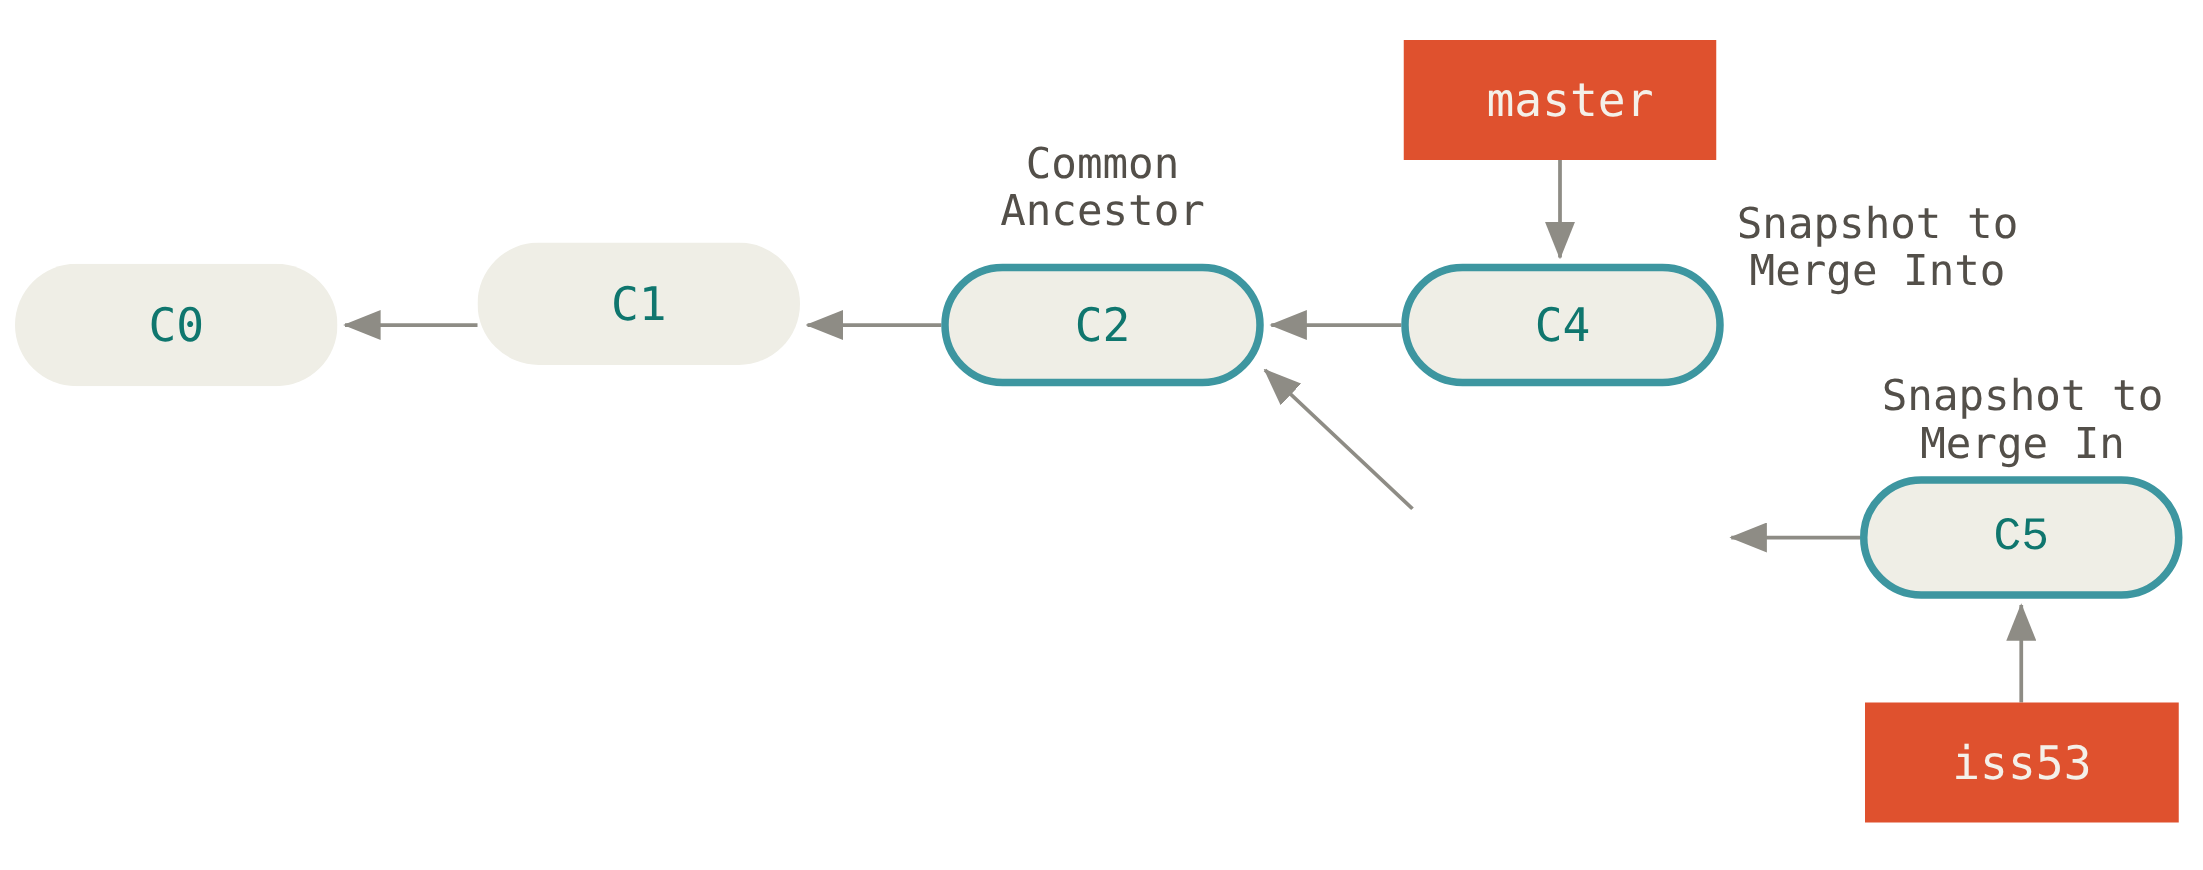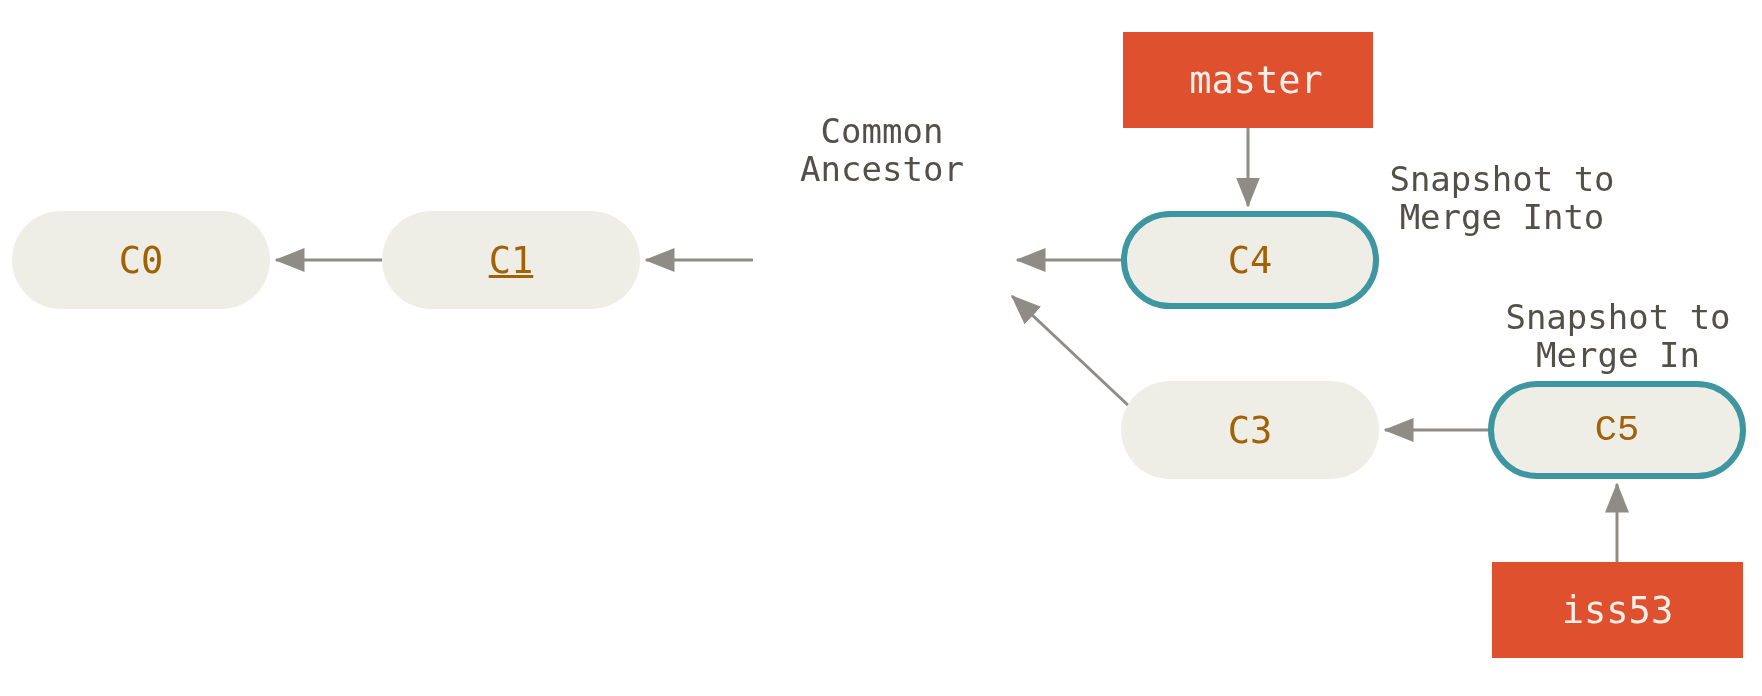--- a/index.html
+++ b/index.html
@@ -34,7 +34,7 @@
     align-items: center;
     justify-content: center;
     font-size: 37px;
-    color: #a16207;
+    color: #0f766e;
   }
   .commit-node.highlight {
     border-color: #3d96a0;

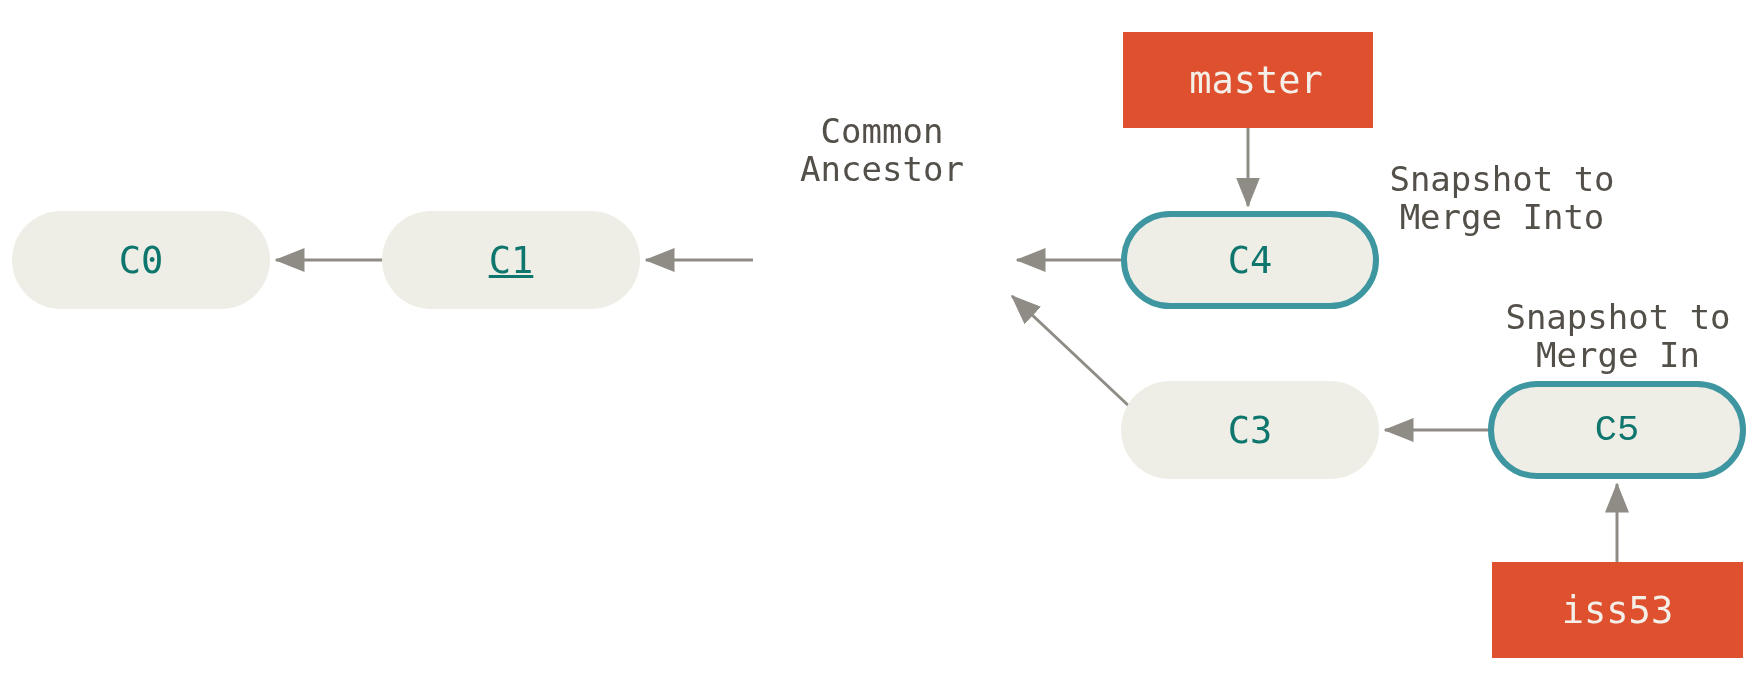--- a/index.html
+++ b/index.html
@@ -60,7 +60,7 @@
   }
   
   #node-c0 { left: 12px;   top: 211px; }
-  #node-c1 { left: 382px;  top: 211px; text-decoration: underline; }
+  #node-c1 { left: 382px;  top: 194px; }
   #node-c2 { left: 753px;  top: 211px; }
   #node-c4 { left: 1121px; top: 211px; }
   #node-c3 { left: 1121px; top: 381px; }

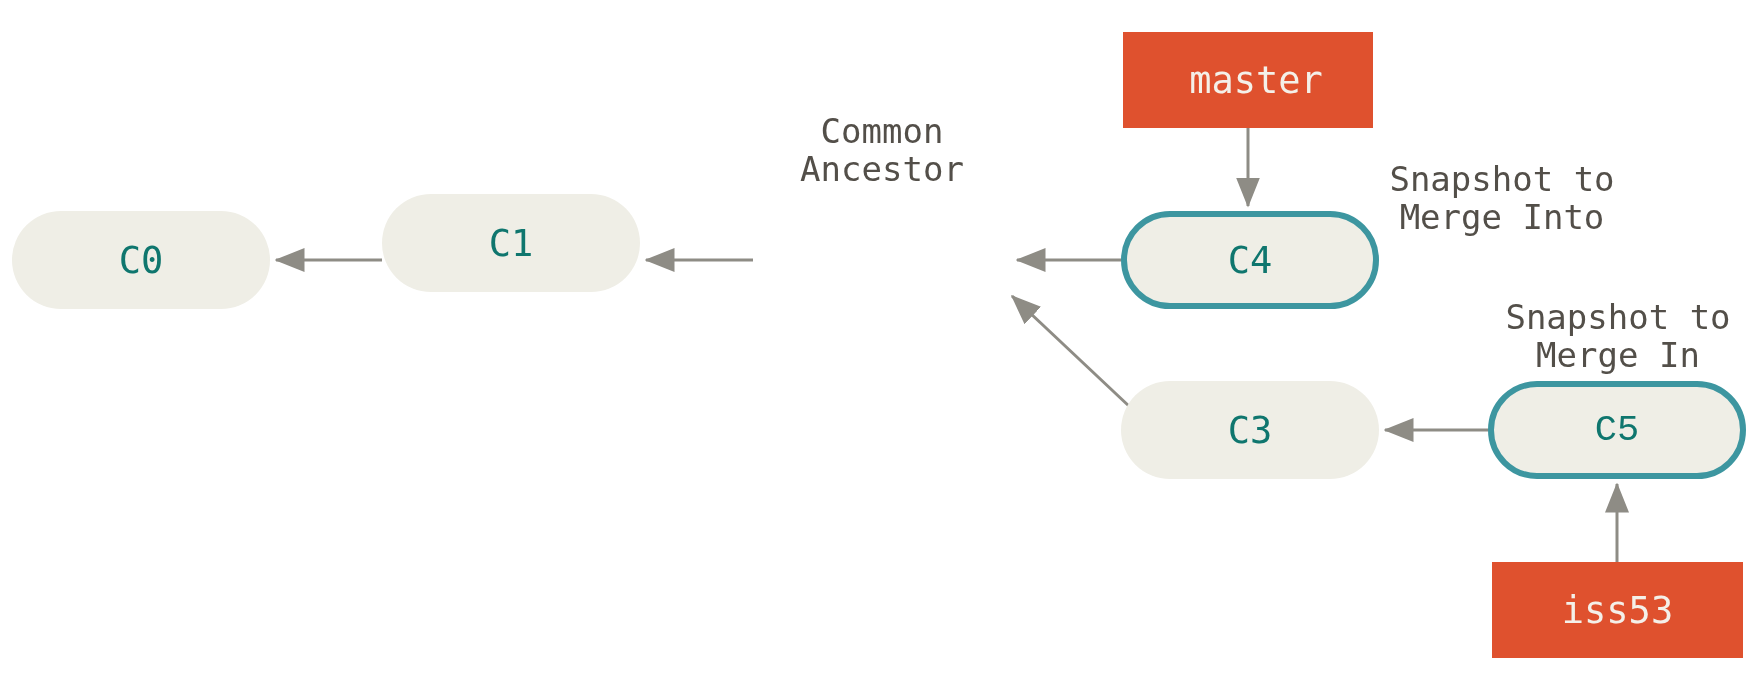--- a/index.html
+++ b/index.html
@@ -99,6 +99,9 @@
   <div class="commit-node" id="node-c1">
     <span>C1</span>
   </div>
+  <div class="commit-node highlight" id="node-c2">
+    <span>C2</span>
+  </div>
   <div class="commit-node highlight" id="node-c4">
     <span>C4</span>
   </div>

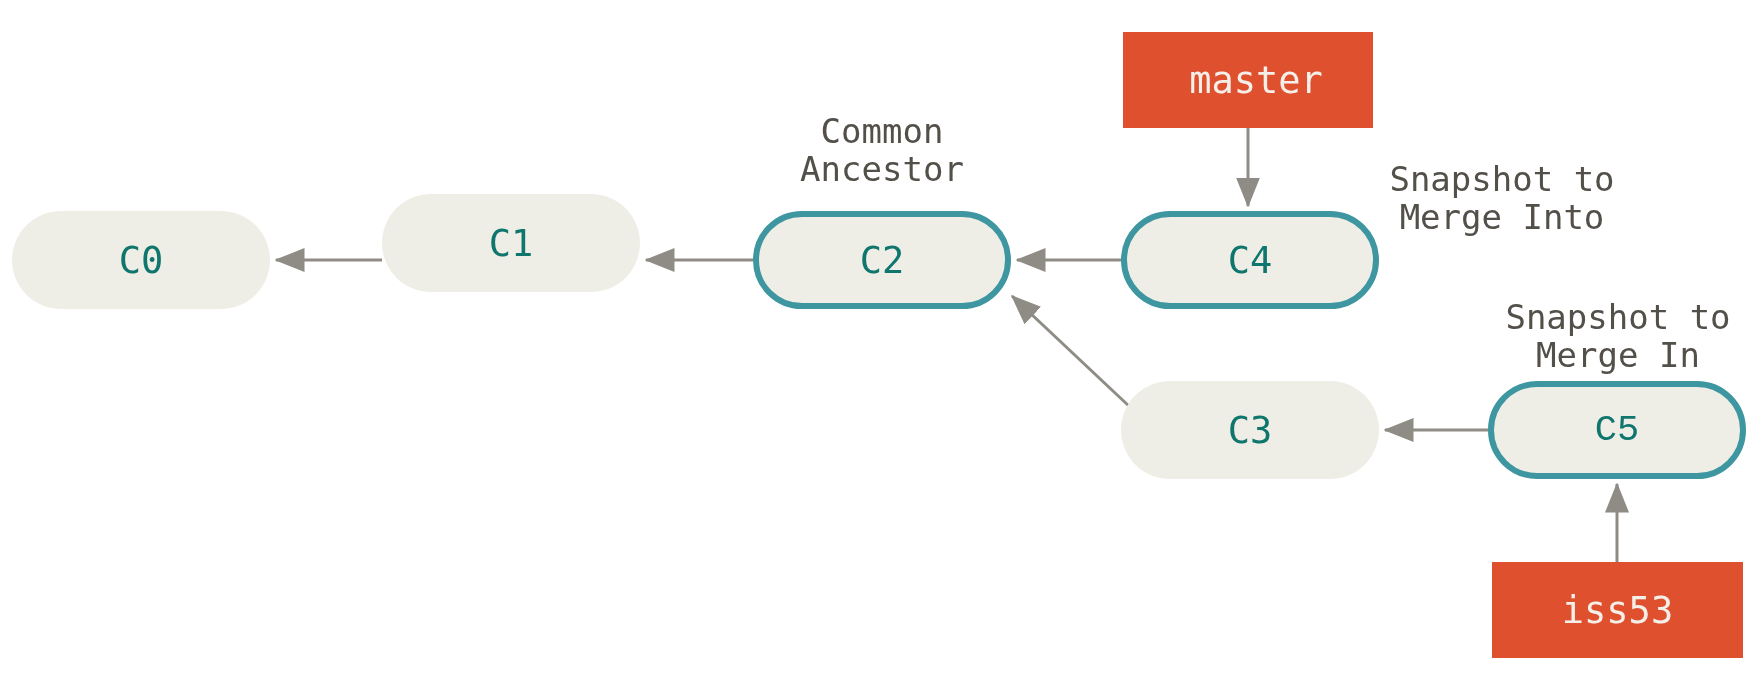--- a/index.html
+++ b/index.html
@@ -105,9 +105,6 @@
   <div class="commit-node highlight" id="node-c4">
     <span>C4</span>
   </div>
-  <div class="commit-node" id="node-c3">
-    <span>C3</span>
-  </div>
   <div class="commit-node highlight" id="node-c5">
     <span>C5</span>
   </div>

